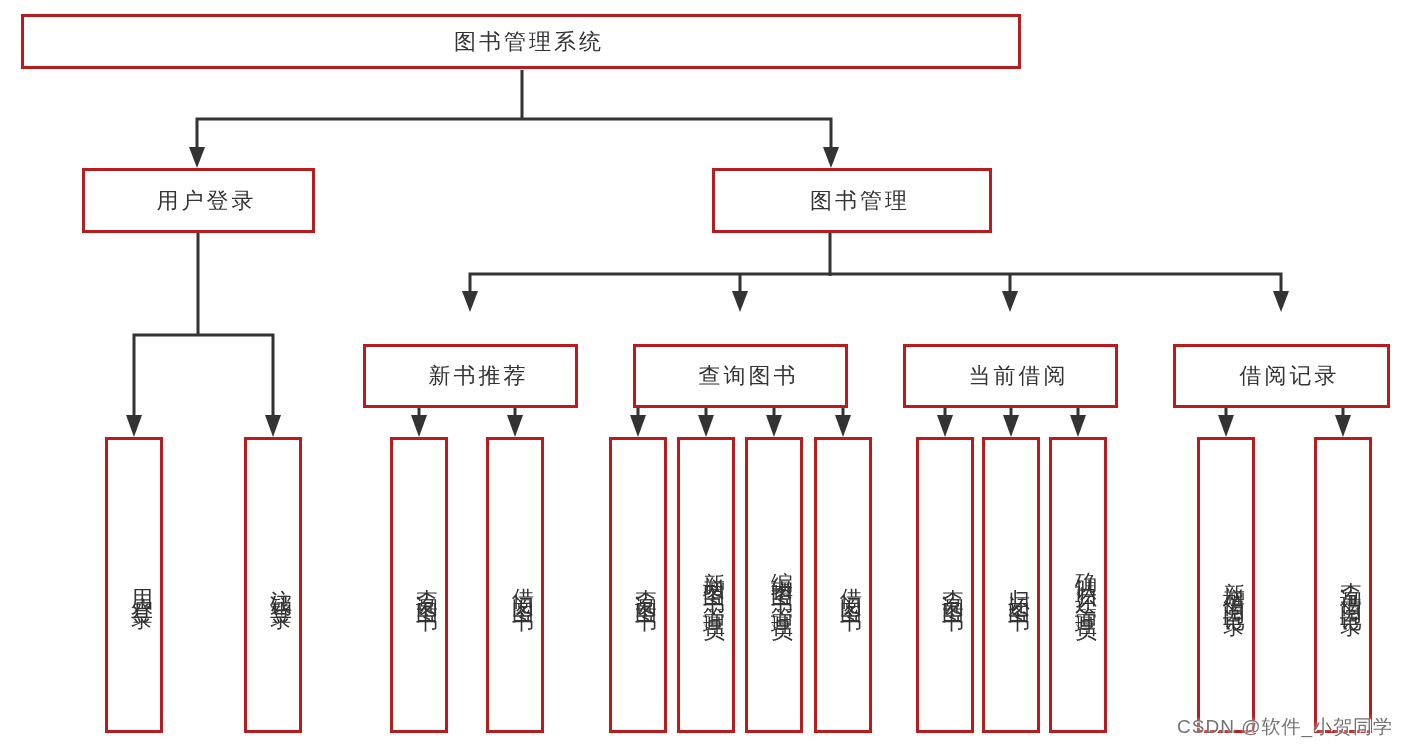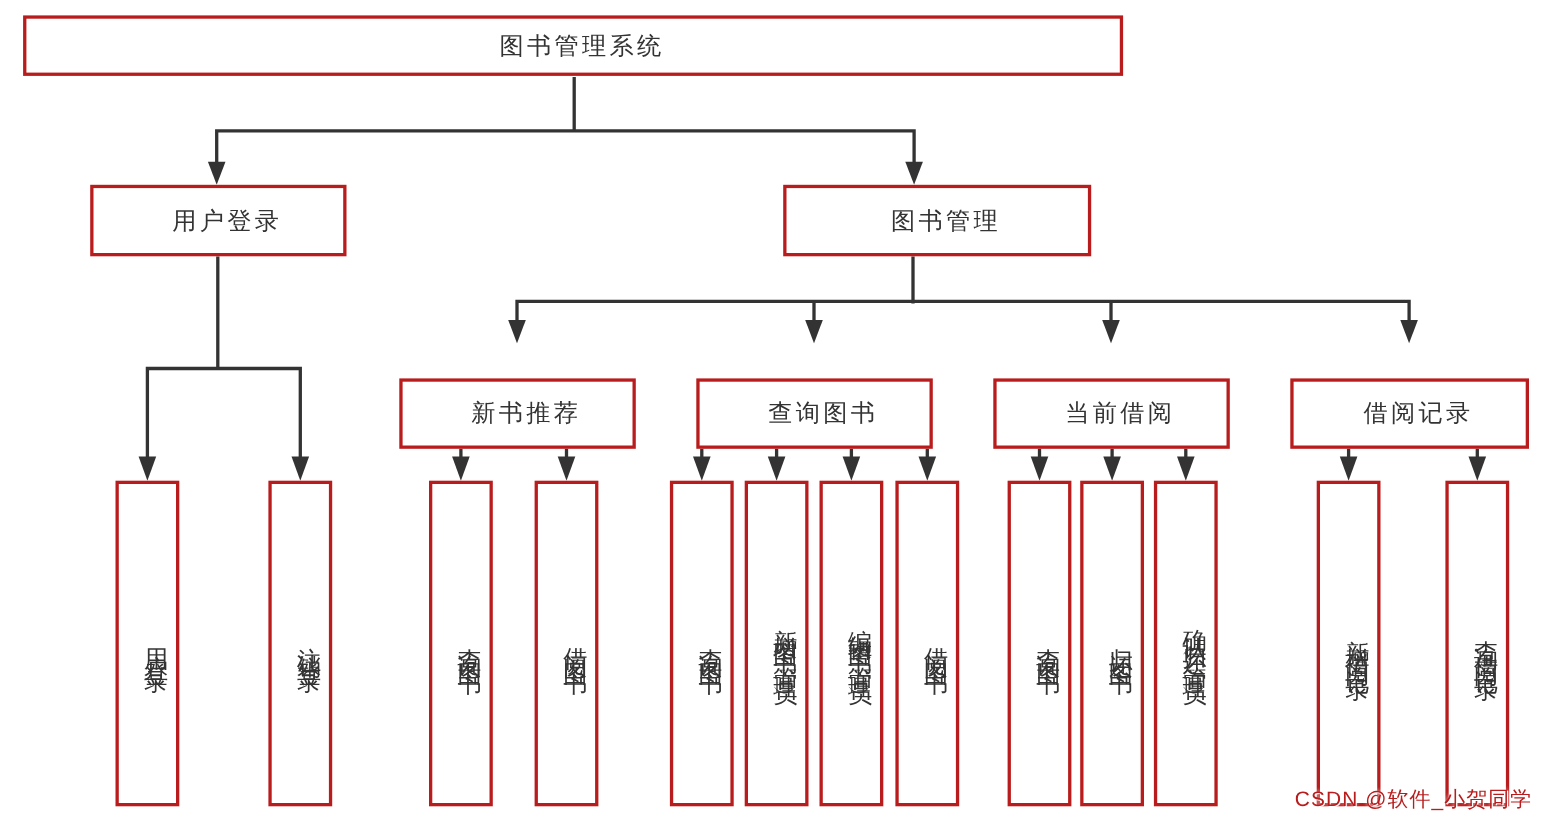--- a/index.html
+++ b/index.html
@@ -39,7 +39,7 @@
   .pE1{left:1197px;} .pE2{left:1314px;}
   .watermark{
     position:absolute;right:12px;top:714px;
-    font-size:19px;color:#b91c1c;letter-spacing:1px;
+    font-size:19px;color:#737373;letter-spacing:1px;
     text-shadow:0 0 4px #ffffff,1px 1px 0 #ffffff;
     z-index:5;white-space:nowrap;
   }

